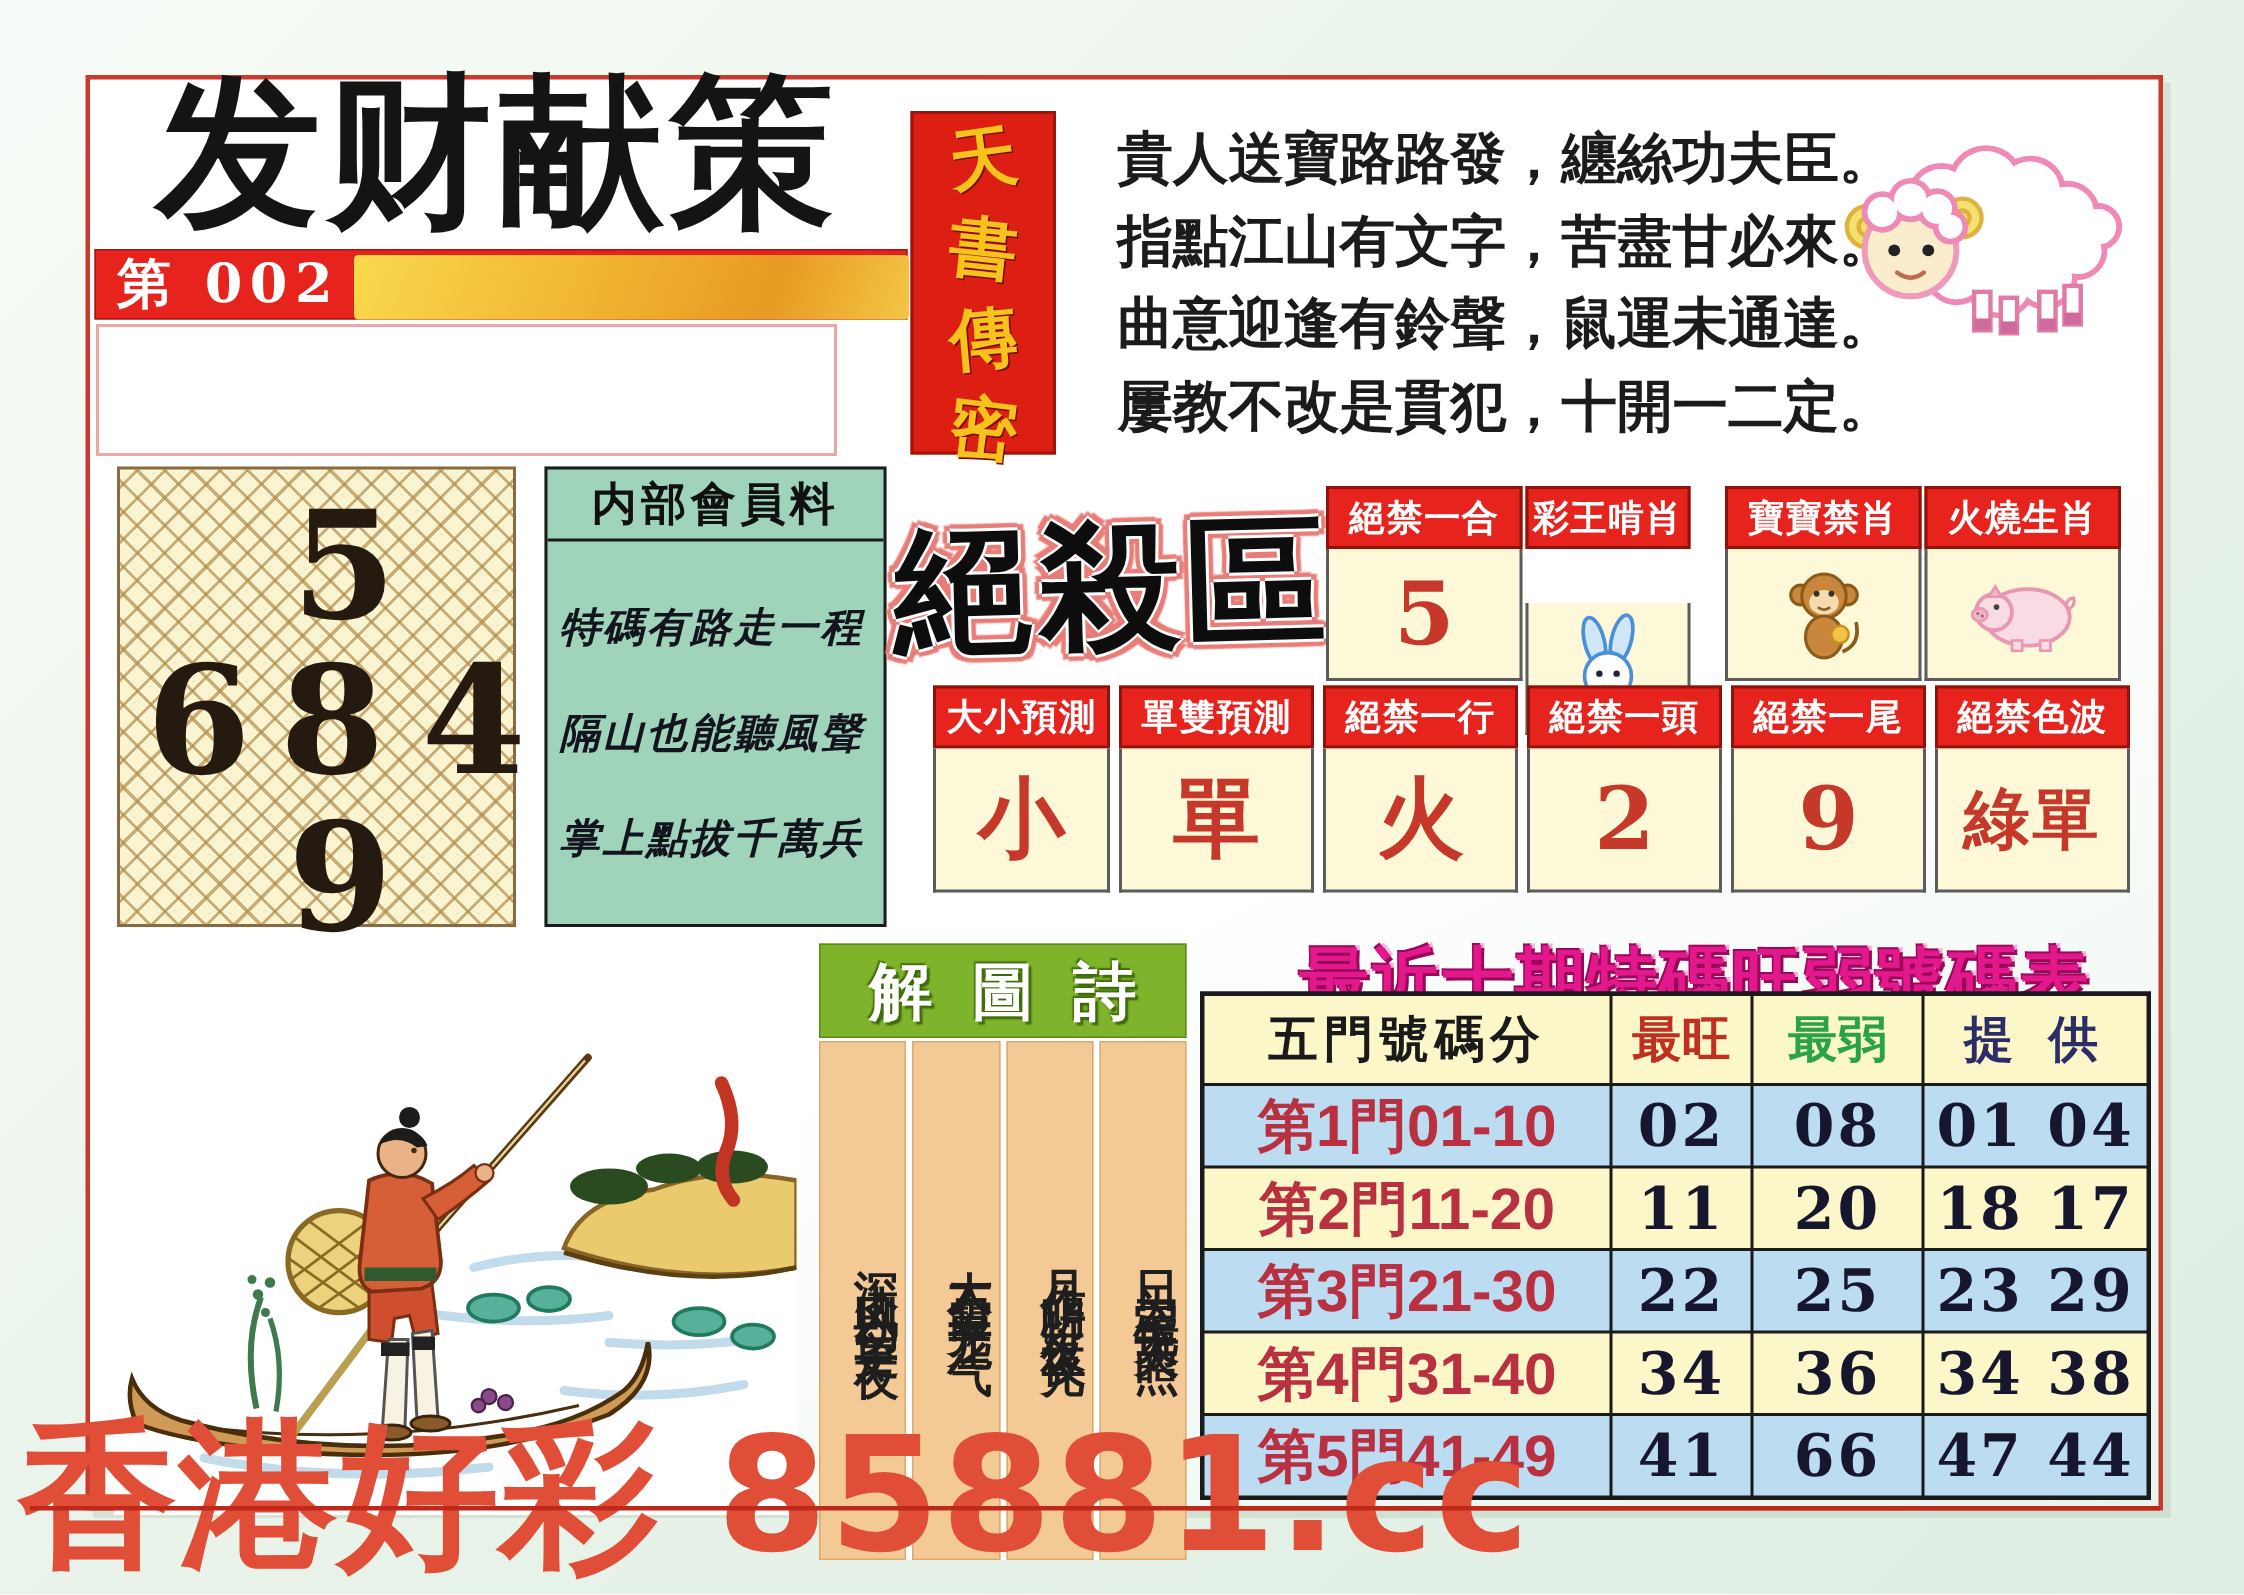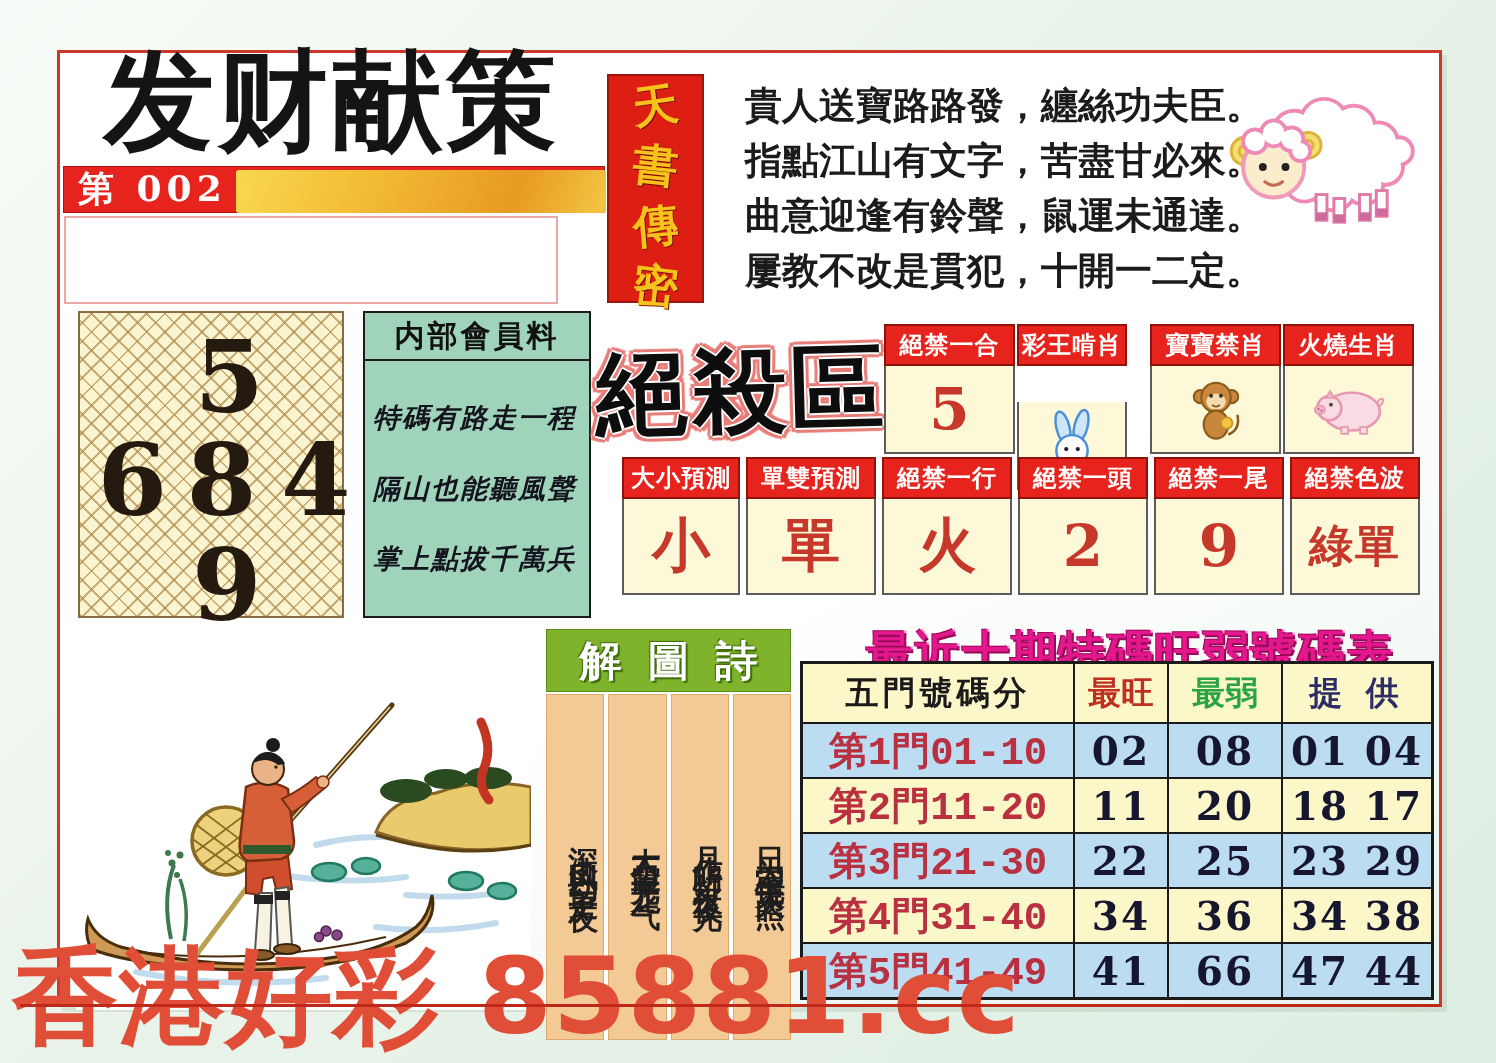--- a/index.html
+++ b/index.html
@@ -105,7 +105,7 @@
   .ht-head.c3 { color:#2c2c66; letter-spacing:6px; }
   .ht-row-even { background:#bcdcf2; }
   .ht-row-odd  { background:#fbf7c8; }
-  .ht-label { color:#b93040; font-weight:bold; font-size:39px; font-family:Liberation Mono, monospace; }
+  .ht-label { color:#b93040; font-weight:bold; font-size:39px; font-family:Liberation Sans, sans-serif; }
   .ht-num { color:#16162e; font-weight:bold; font-size:39px; font-family:"DejaVu Serif", serif; letter-spacing:2px; }
 
   

